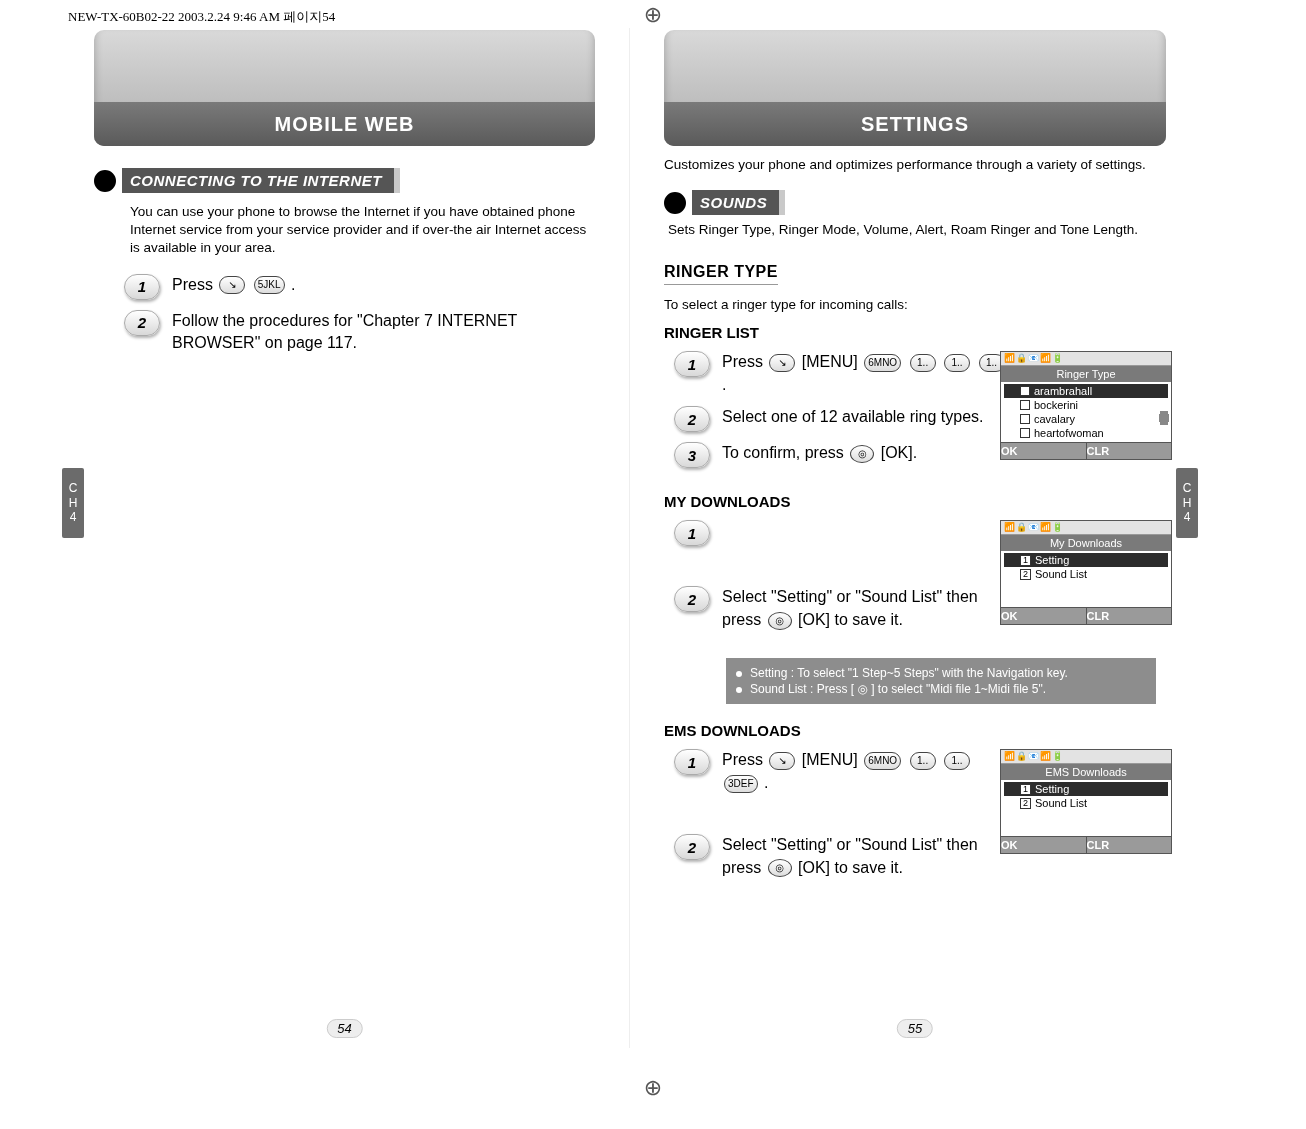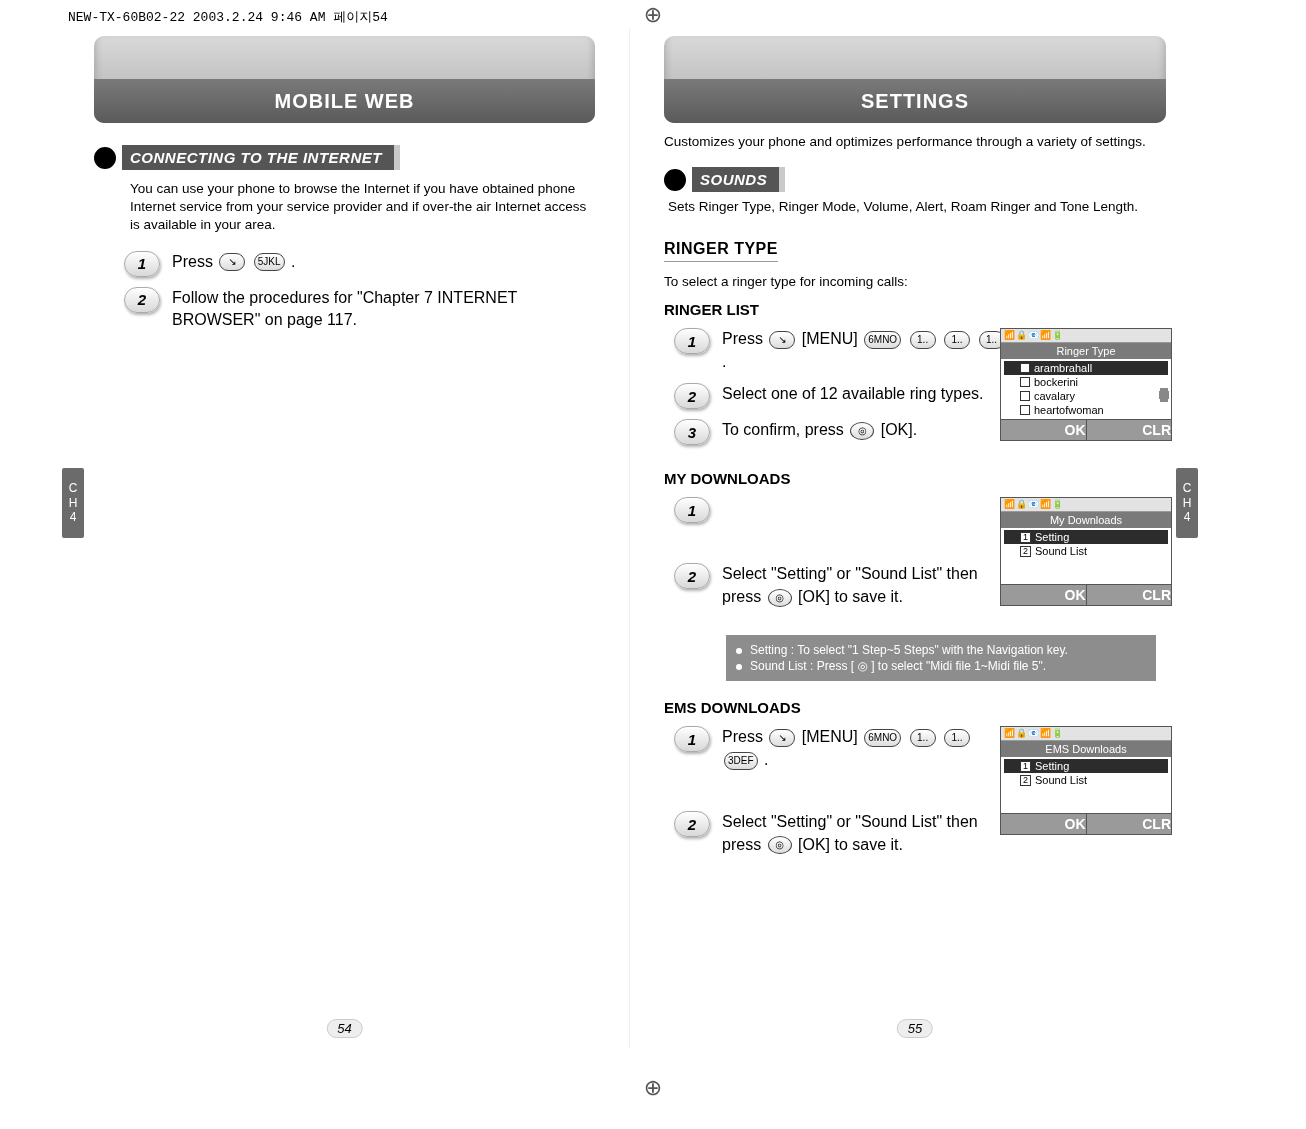--- a/index.html
+++ b/index.html
@@ -15,7 +15,7 @@
     position: absolute;
     top: 8px; left: 68px;
     font-size: 13px;
-    font-family: Liberation Mono, monospace;
+    font-family: Liberation Serif, serif;
   }
   .cross-top, .cross-bottom {
     position: absolute;

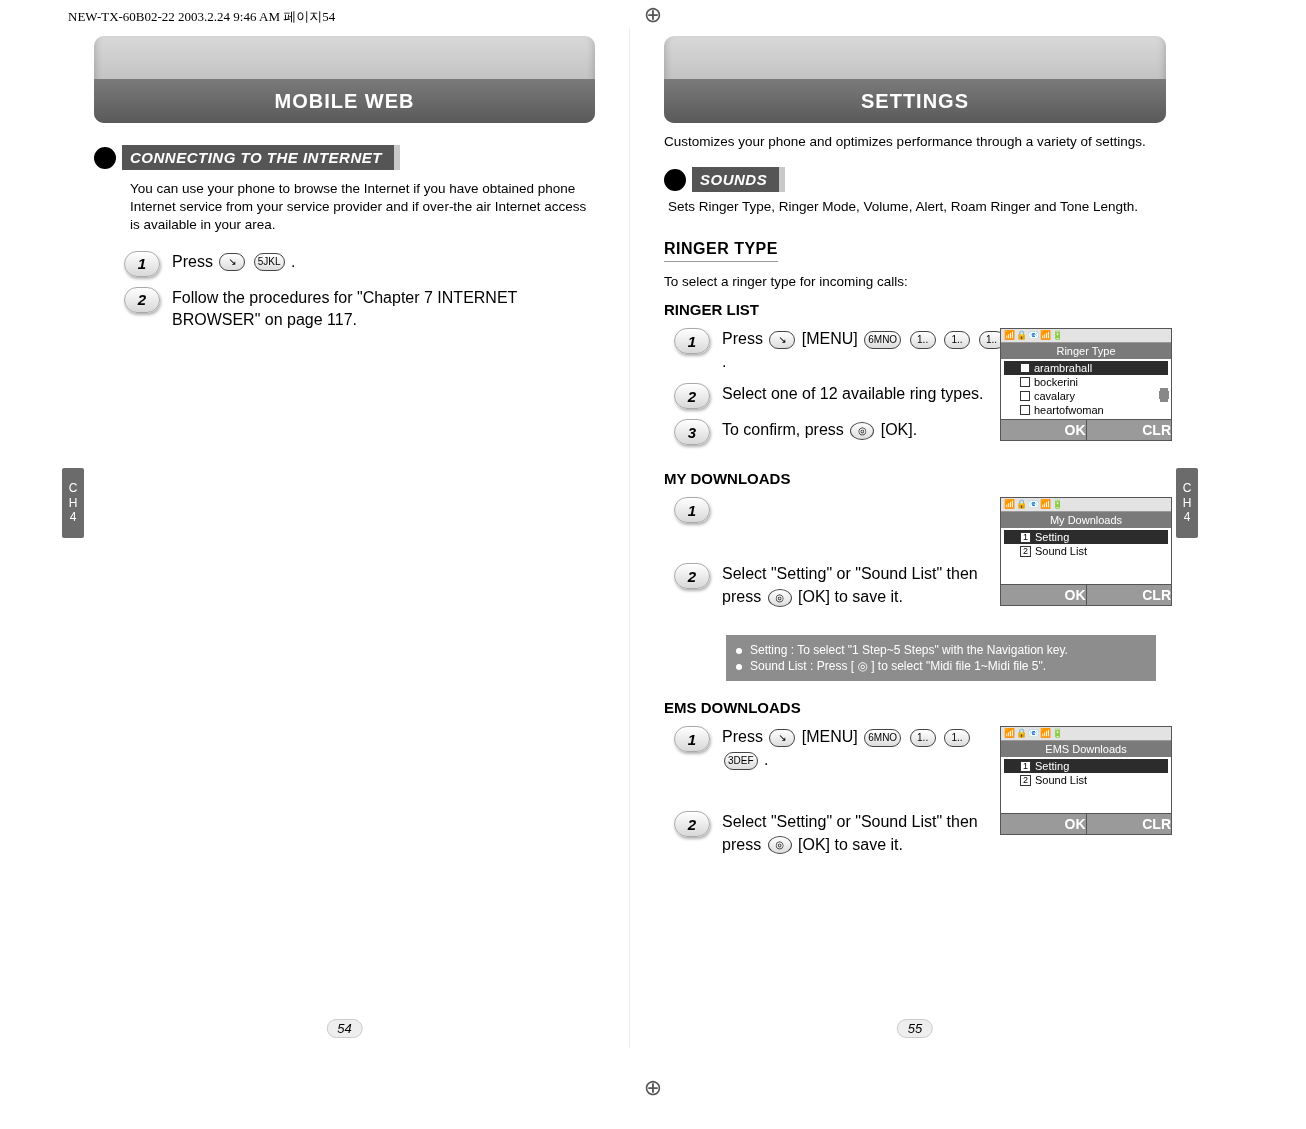--- a/index.html
+++ b/index.html
@@ -41,8 +41,7 @@
   .page-left { border-right: 1px solid #eee; }
   .page-right { }
   .title-tab {
-    margin-top: 6px;
-    height: 87px;
+    height: 116px;
     border-radius: 10px;
     position: relative;
     background: linear-gradient(#d9d9d9 0%, #bfbfbf 60%, #9e9e9e 100%);

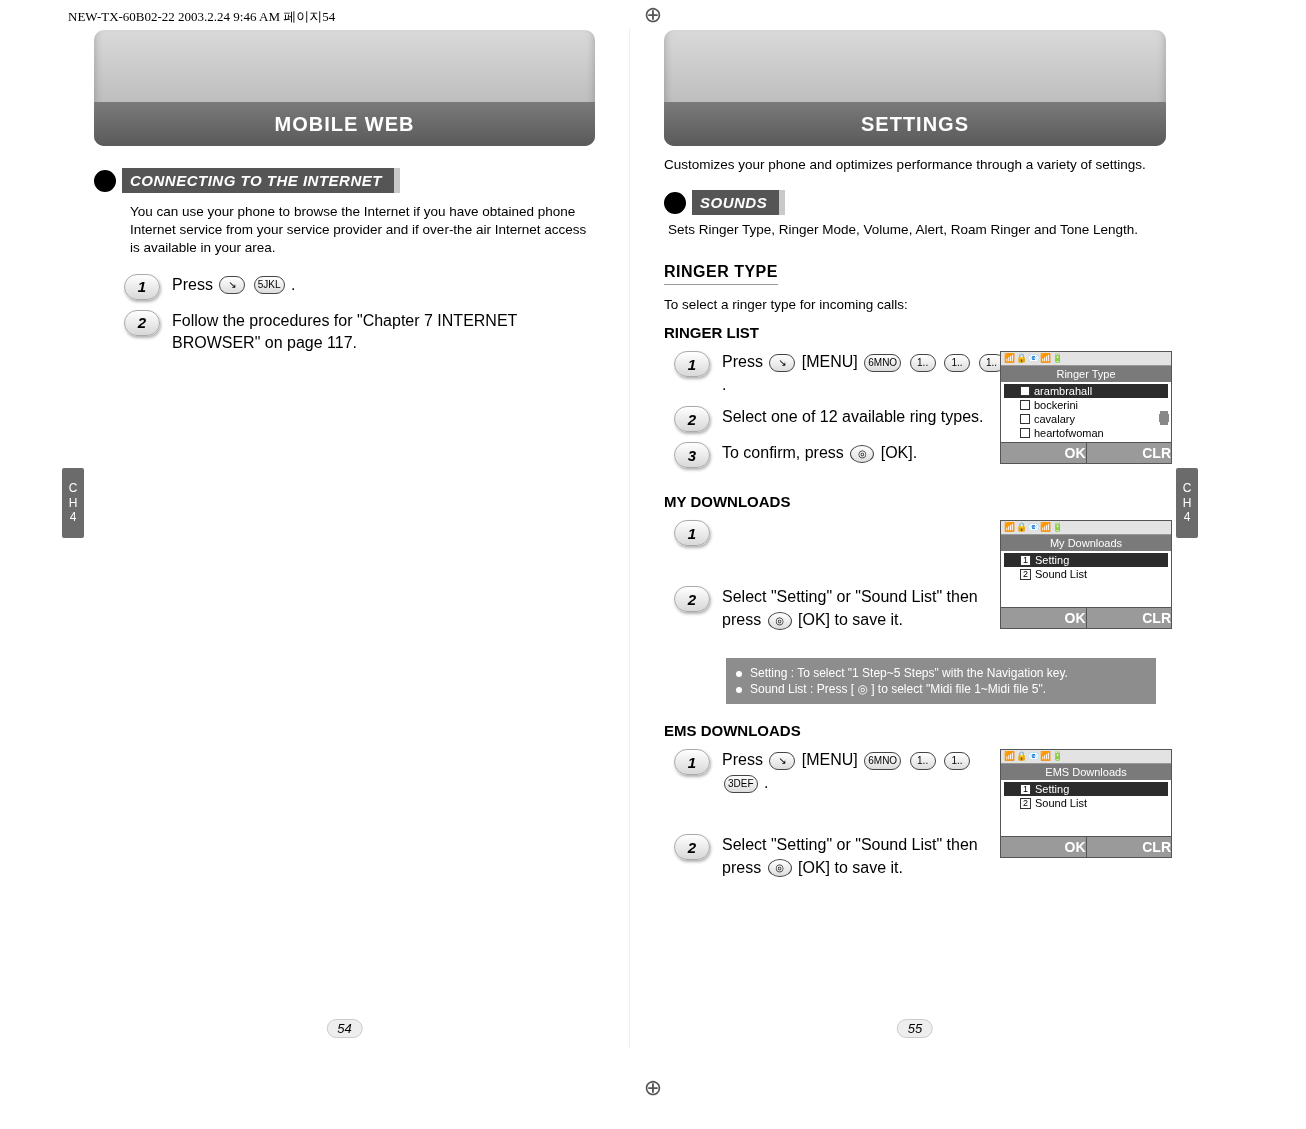--- a/index.html
+++ b/index.html
@@ -188,7 +188,7 @@
   .phone-screen .chk.checked::after{ content:"✔";font-size:9px;position:relative;top:-3px;left:0;}
   .phone-screen .numbox{ width:11px;height:11px;border:1px solid #333;display:inline-flex;align-items:center;justify-content:center;font-size:9px;background:#fff;color:#000;}
   .phone-screen .softkeys{ display:flex;}
-  .phone-screen .softkeys div{ flex:1;text-align:right;background:#9a9a9a;color:#fff;font-weight:bold;font-size:14px;padding:2px 0;border-top:1px solid #555;}
+  .phone-screen .softkeys div{ flex:1;text-align:left;background:#9a9a9a;color:#fff;font-weight:bold;font-size:11px;padding:2px 0;border-top:1px solid #555;}
   .phone-screen .softkeys div:first-child{ border-right:1px solid #555;}
   .phone-screen .scroll{ position:absolute;right:2px;top:32px;bottom:20px;width:10px;border:1px solid #888;background:#f0f0f0;}
   .phone-screen .scroll::before{content:"";position:absolute;top:0;left:0;right:0;height:10px;background:#888;}

